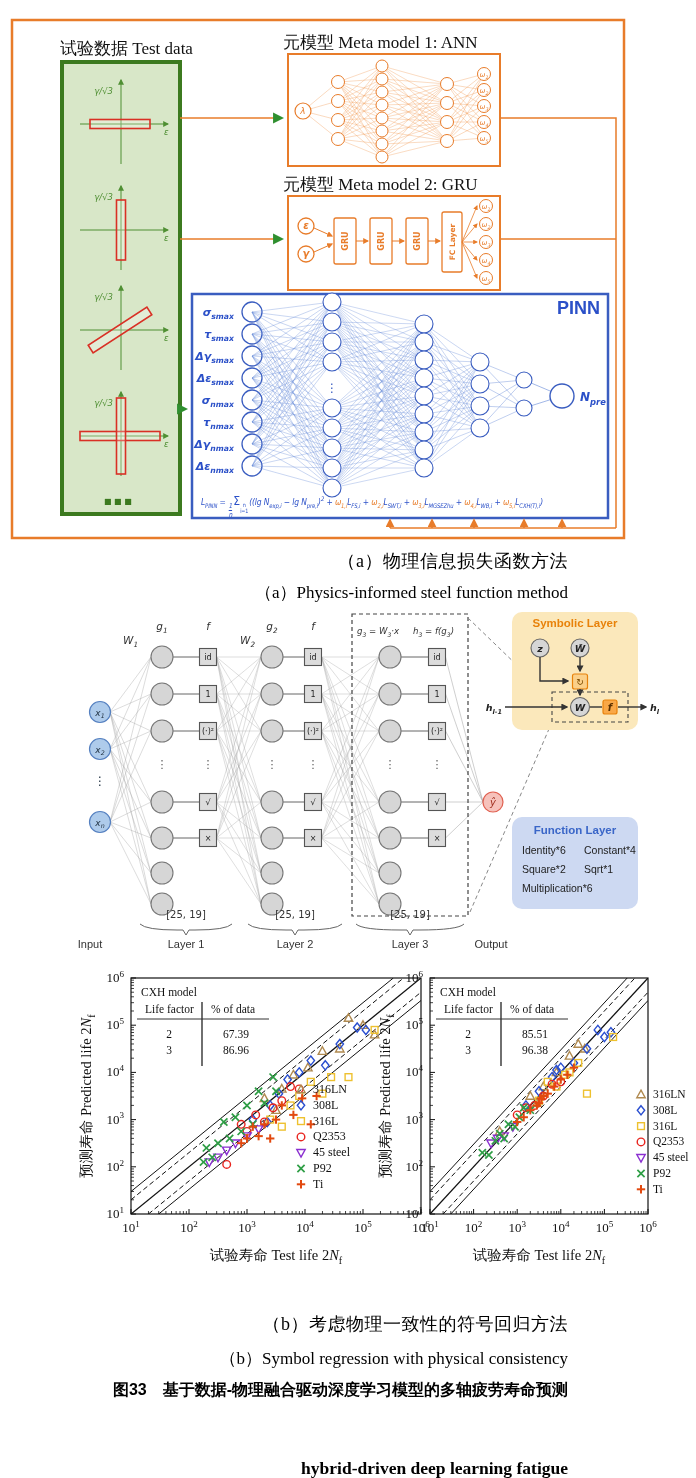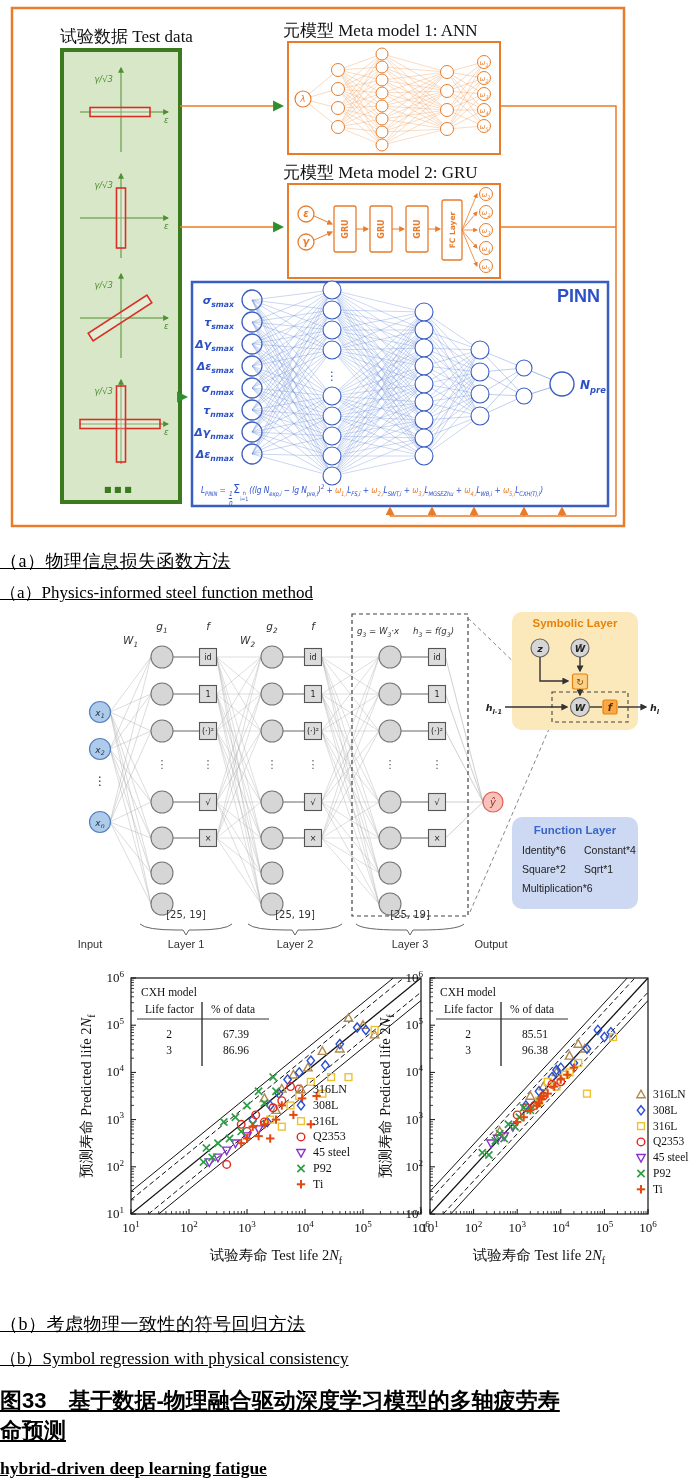--- a/index.html
+++ b/index.html
@@ -29,7 +29,7 @@
 <body>
 
 <div id="page">
-  <div class="abs" style="left:0;top:0">
+  <div class="abs" style="left:0;top:12px">
     <svg id="svg-top" width="696" height="532">
         <defs>
           <marker id="mosvg-top" viewBox="0 0 10 10" refX="8" refY="5" markerWidth="6" markerHeight="6" orient="auto-start-reverse">

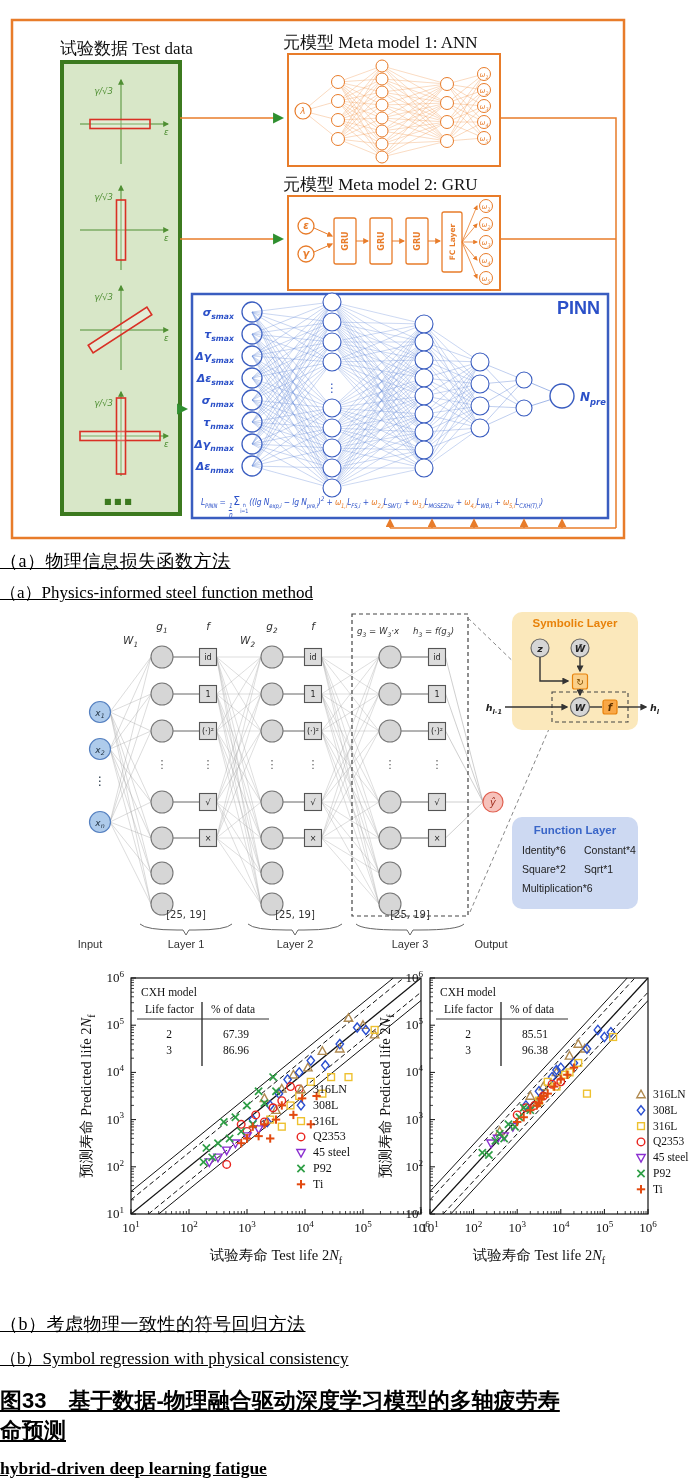--- a/index.html
+++ b/index.html
@@ -6,7 +6,7 @@
   #page{position:relative;width:696px;height:1478px;background:#fff;overflow:hidden;
         font-family:"Liberation Serif",serif;}
   .abs{position:absolute;}
-  .cap{width:568px;text-align:left;color:#000;text-decoration:underline;}
+  .cap{width:568px;text-align:right;color:#000;}
   .cap-zh{font-size:18px;letter-spacing:.5px;}
   .cap-en{font-size:17px;}
   .cap-fig-zh{font-size:22px;font-weight:700;font-family:"Liberation Sans",sans-serif;}

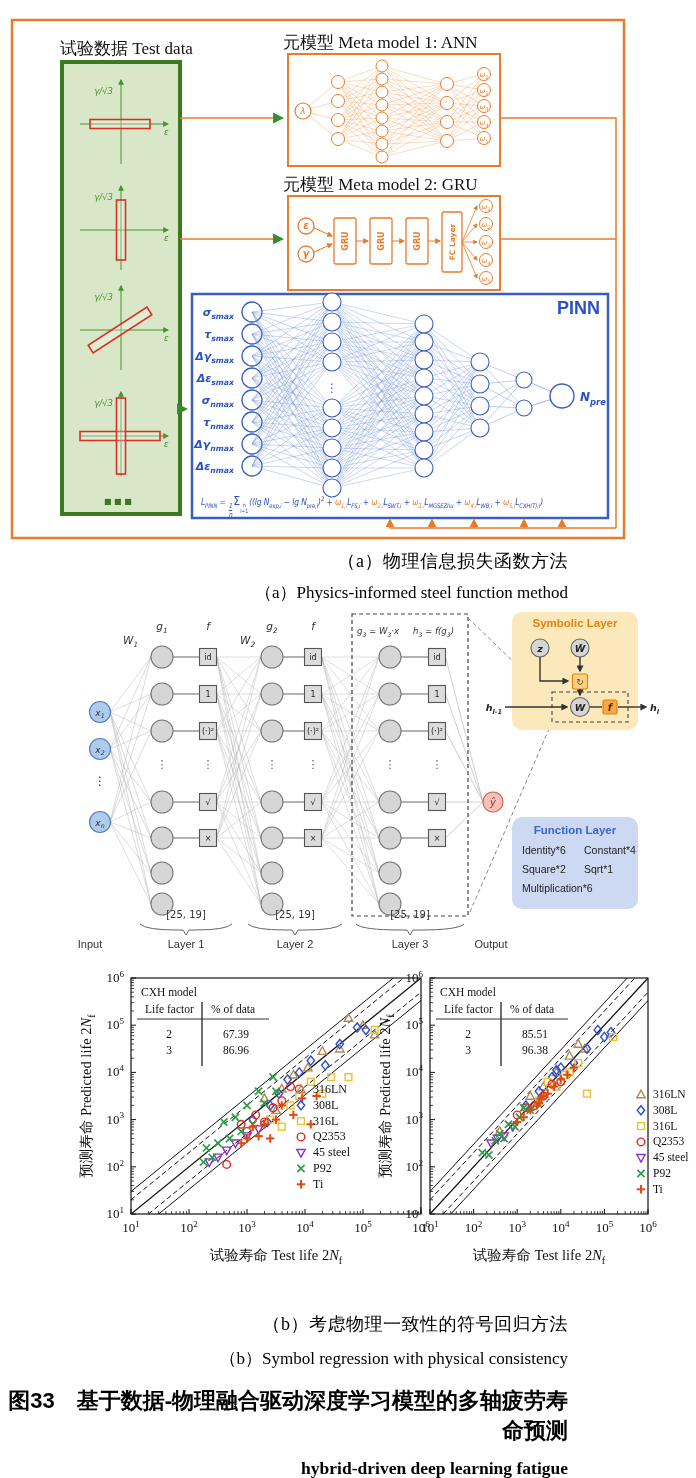--- a/index.html
+++ b/index.html
@@ -9,7 +9,7 @@
   .cap{width:568px;text-align:right;color:#000;}
   .cap-zh{font-size:18px;letter-spacing:.5px;}
   .cap-en{font-size:17px;}
-  .cap-fig-zh{font-size:22px;font-weight:700;font-family:"Liberation Sans",sans-serif;}
+  .cap-fig-zh{font-size:16px;font-weight:700;font-family:"Liberation Sans",sans-serif;}
   .cap-fig-en{font-size:17.5px;font-weight:700;}
   svg text{user-select:none;}
   

